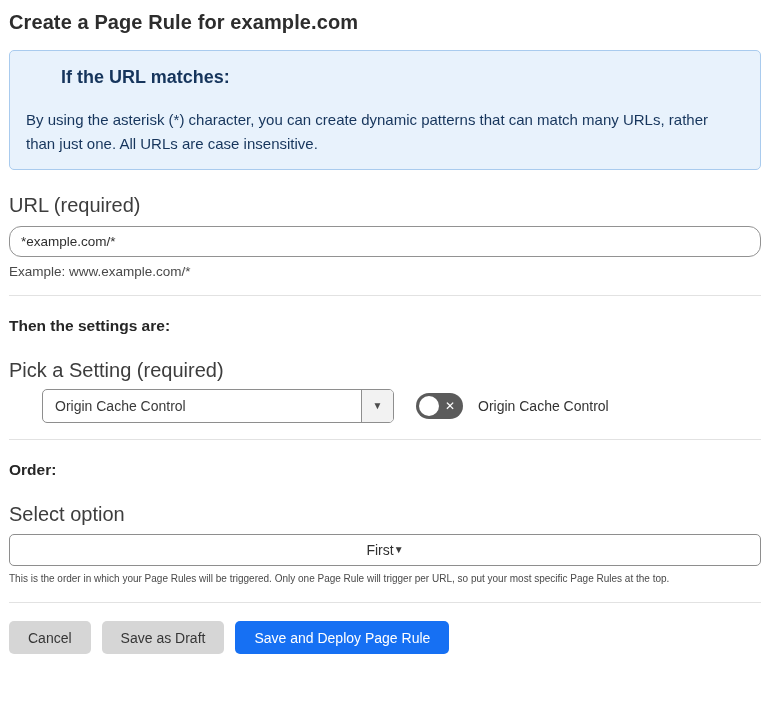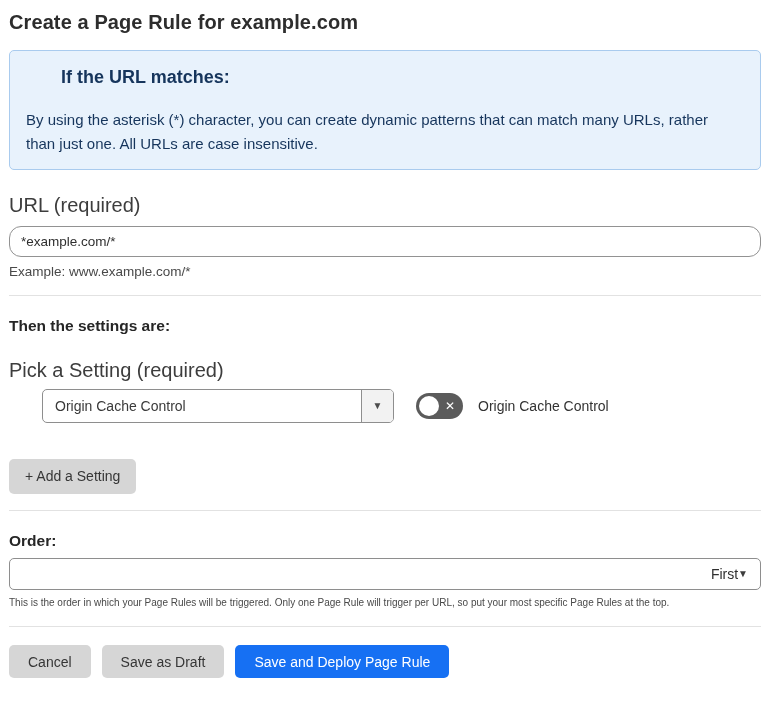--- a/index.html
+++ b/index.html
@@ -242,7 +242,6 @@
     </div>
   </div>
 
-  <button class="btn btn-gray btn-add-setting">+ Add a Setting</button>
 
   <hr class="divider">
 

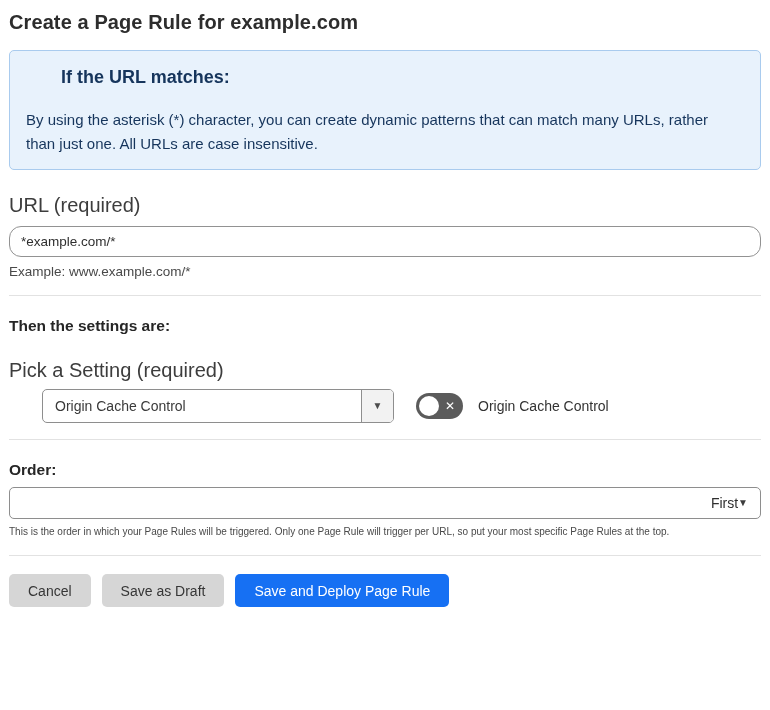--- a/index.html
+++ b/index.html
@@ -247,6 +247,7 @@
 
   <div class="section-heading">Order:</div>
 
+  <div class="field-label">Select option</div>
 
   <div class="full-select">
     <span>First</span>

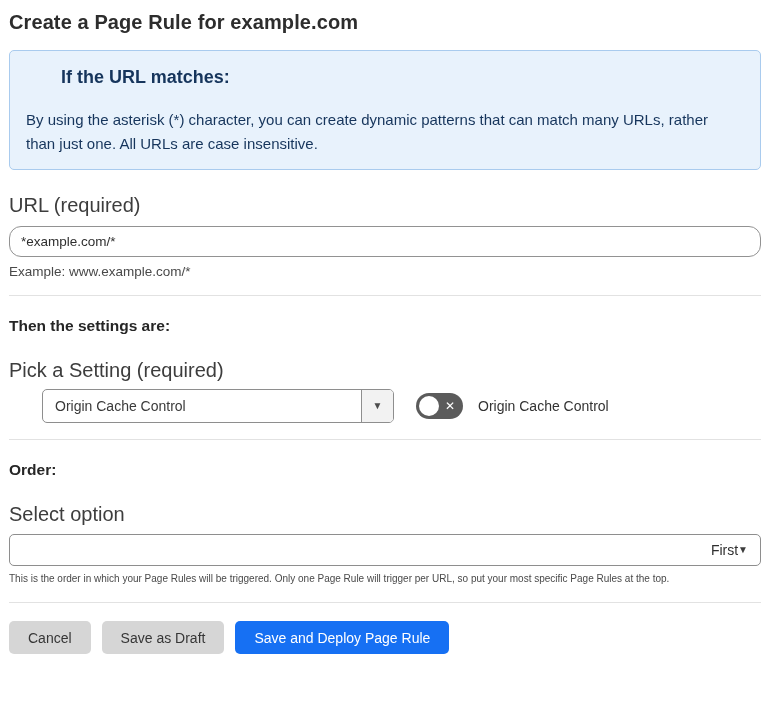--- a/index.html
+++ b/index.html
@@ -178,7 +178,7 @@
     background: #fff;
     display: flex;
     align-items: center;
-    justify-content: flex-end;
+    justify-content: center;
     padding: 0 12px;
     font-size: 14px;
     color: #2f2f2f;

